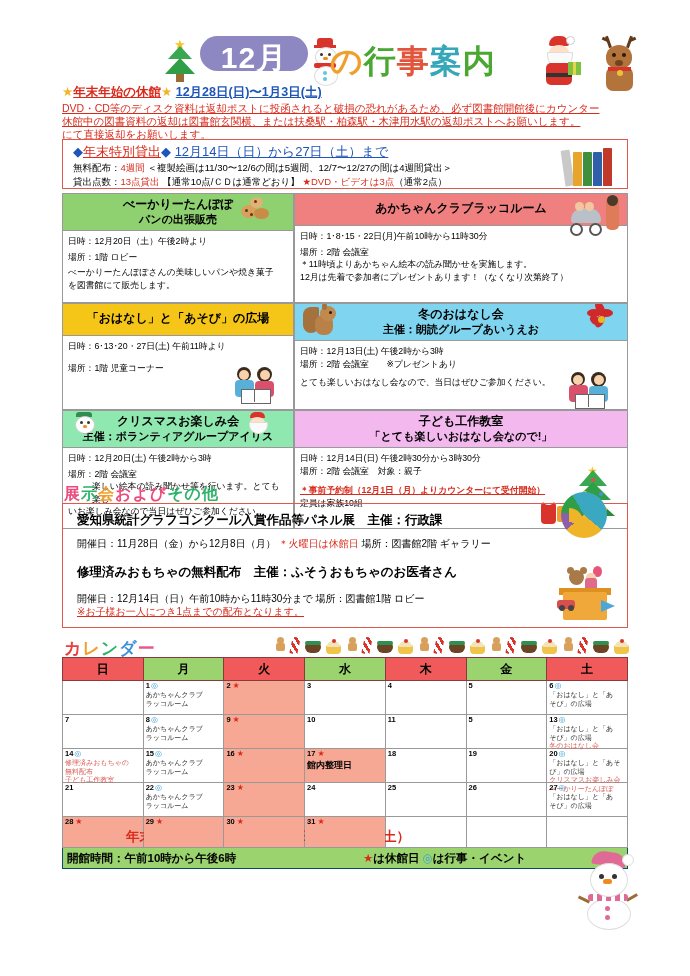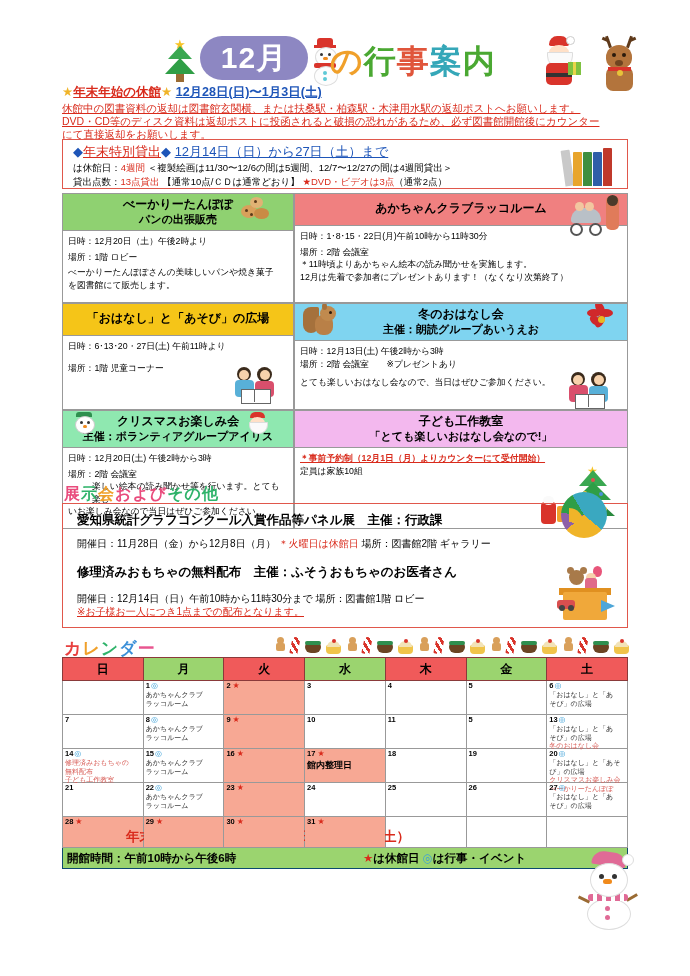--- a/index.html
+++ b/index.html
@@ -51,7 +51,7 @@
   }
   .month-pill {
     position: absolute; left: 200px; top: 6px;
-    width: 108px; height: 44px;
+    width: 108px; height: 35px;
     background: #8d87c2;
     border-radius: 22px;
     color: #ffffff;

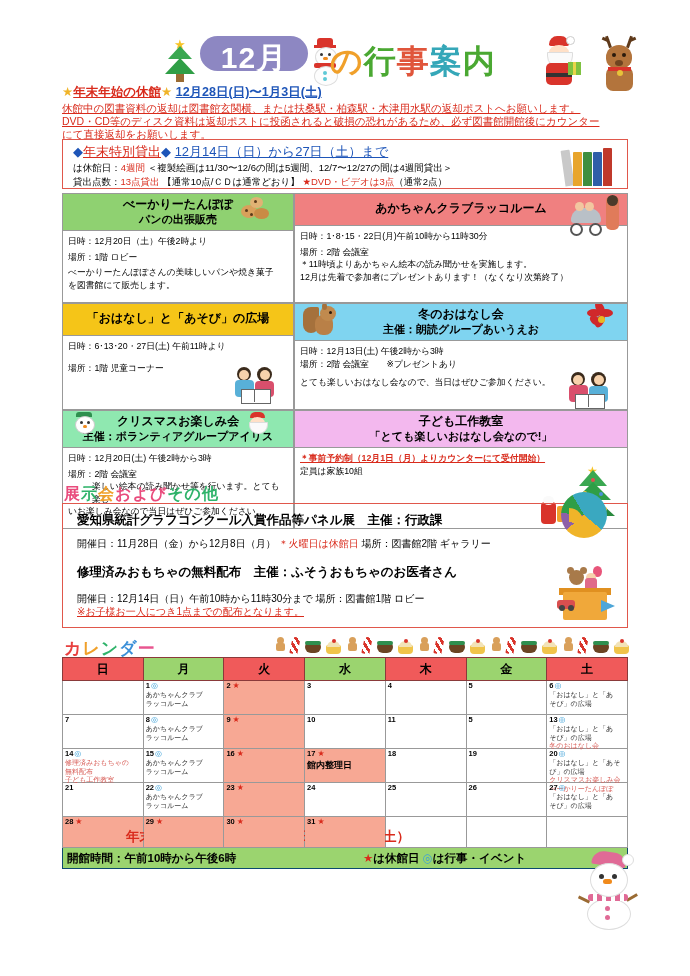--- a/index.html
+++ b/index.html
@@ -439,8 +439,8 @@
     <span class="dates">12月28日(日)〜1月3日(土)</span>
   </div>
   <div class="closure-body">
+    <div>DVD・CD等のディスク資料は返却ポストに投函されると破損の恐れがあるため、必ず図書館開館後にカウンター</div>
     <div>休館中の図書資料の返却は図書館玄関横、または扶桑駅・柏森駅・木津用水駅の返却ポストへお願いします。</div>
-    <div>DVD・CD等のディスク資料は返却ポストに投函されると破損の恐れがあるため、必ず図書館開館後にカウンター</div>
     <div>にて直接返却をお願いします。</div>
   </div>
 </div>

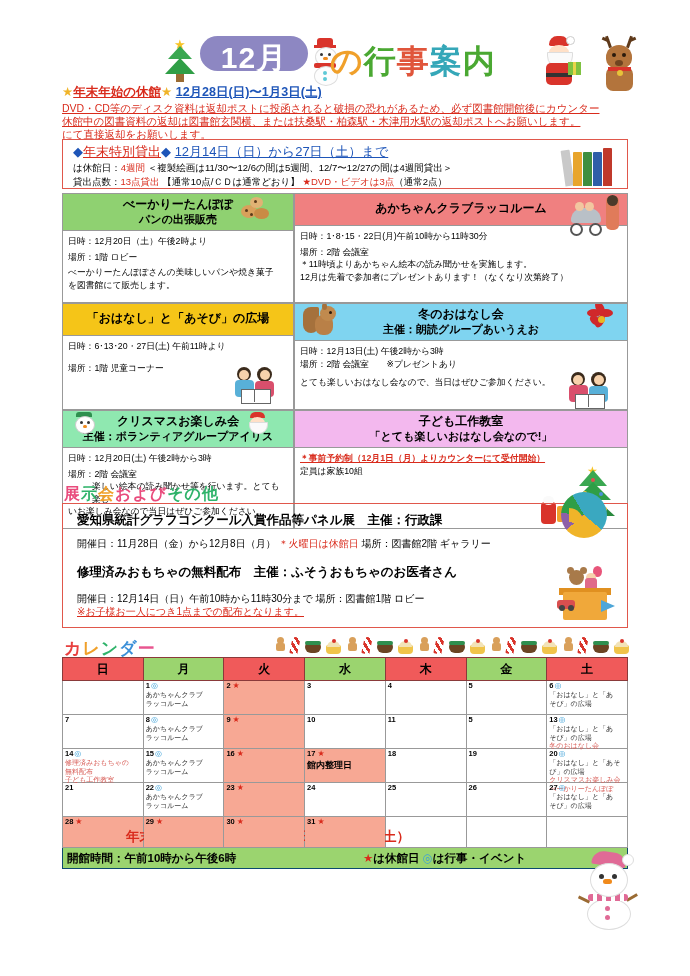--- a/index.html
+++ b/index.html
@@ -451,7 +451,7 @@
     <span class="rng">12月14日（日）から27日（土）まで</span>
   </div>
   <div class="loan-r1">
-    <span>は休館日：</span><span class="hl">4週間</span>
+    <span>無料配布：</span><span class="hl">4週間</span>
     <span>＜複製絵画は11/30〜12/6の間は5週間、12/7〜12/27の間は4週間貸出＞</span>
   </div>
   <div class="loan-r2">

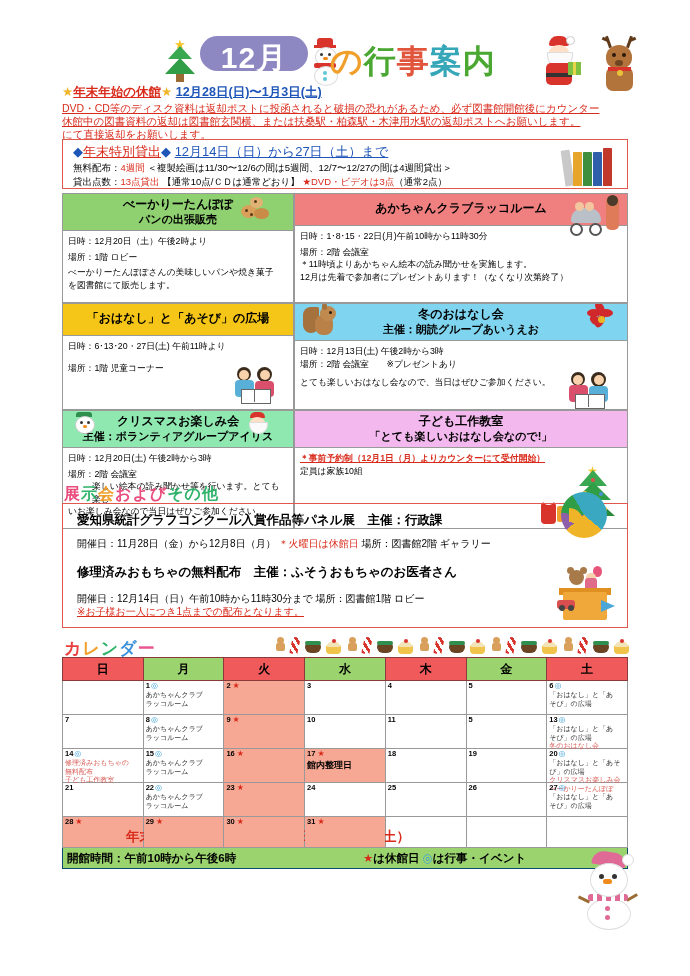--- a/index.html
+++ b/index.html
@@ -600,6 +600,7 @@
       <span class="sub">「とても楽しいおはなし会なので!」</span>
     </div>
     <div class="evbody" style="height:72px;">
+      <p style="margin:0;">日時：12月14日(日) 午後2時30分から3時30分</p>
       <p class="warn" style="margin:0;">＊事前予約制（12月1日（月）よりカウンターにて受付開始）</p>
       <p style="margin:0;">定員は家族10組</p>
       <div class="deco xtree-ev">

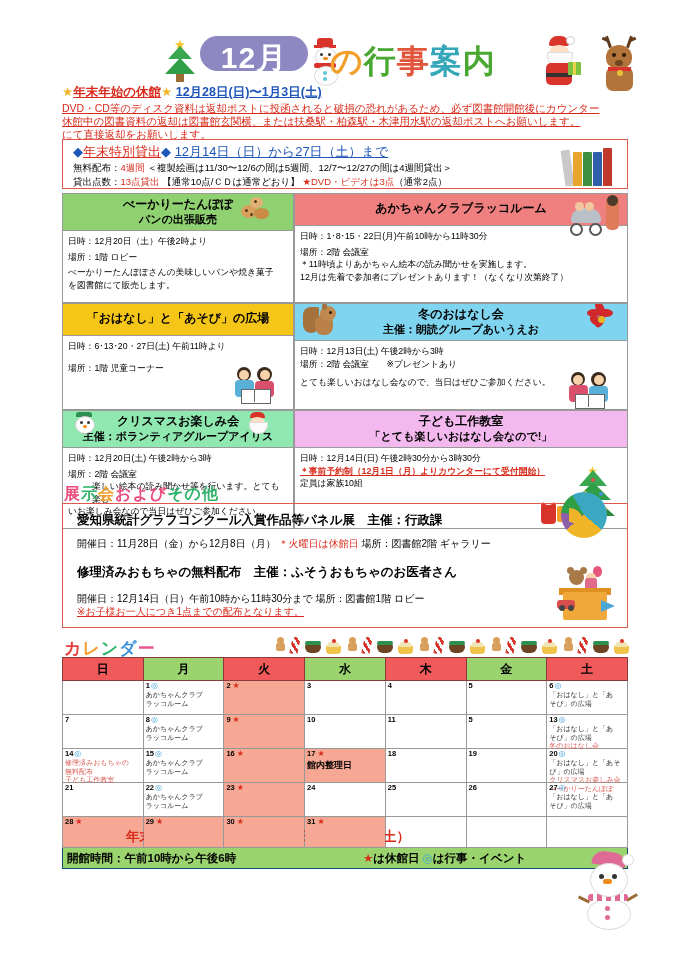--- a/index.html
+++ b/index.html
@@ -601,6 +601,7 @@
     </div>
     <div class="evbody" style="height:72px;">
       <p style="margin:0;">日時：12月14日(日) 午後2時30分から3時30分</p>
+      <p style="margin:0 0 7px 0;">場所：2階 会議室　対象：親子</p>
       <p class="warn" style="margin:0;">＊事前予約制（12月1日（月）よりカウンターにて受付開始）</p>
       <p style="margin:0;">定員は家族10組</p>
       <div class="deco xtree-ev">

